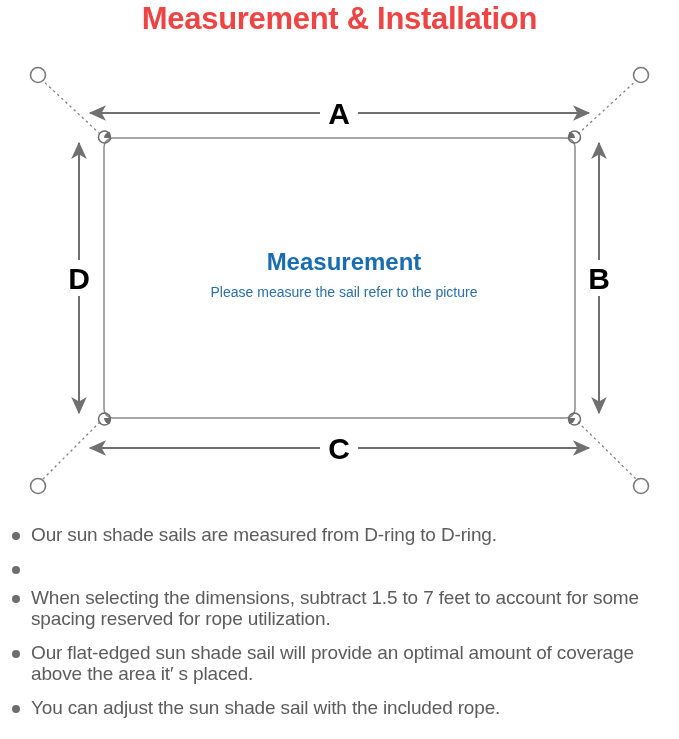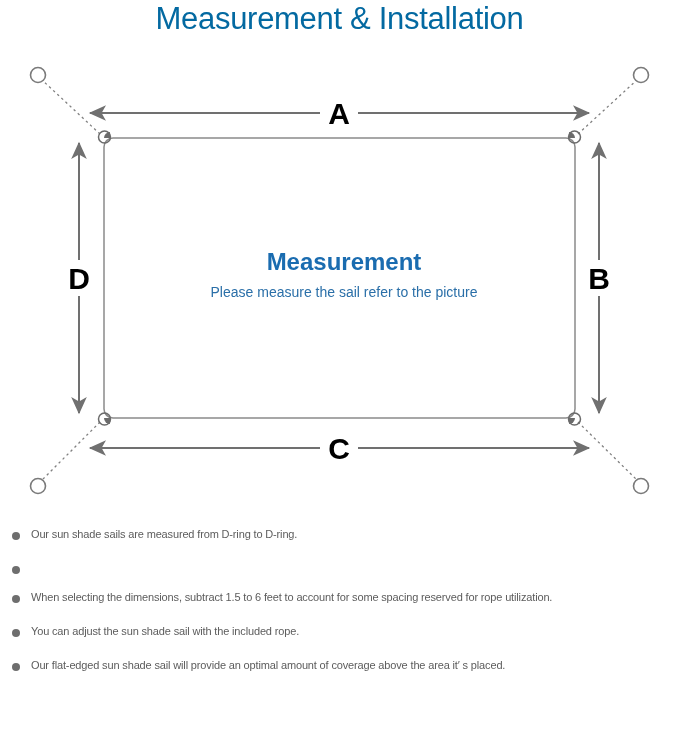--- a/index.html
+++ b/index.html
@@ -23,8 +23,8 @@
     width: 679px;
     text-align: center;
     font-size: 31px;
-    font-weight: normal;
-    color: #0369a1;
+    font-weight: bold;
+    color: #ef4444;
     letter-spacing: -0.3px;
     line-height: 38px;
     white-space: nowrap;

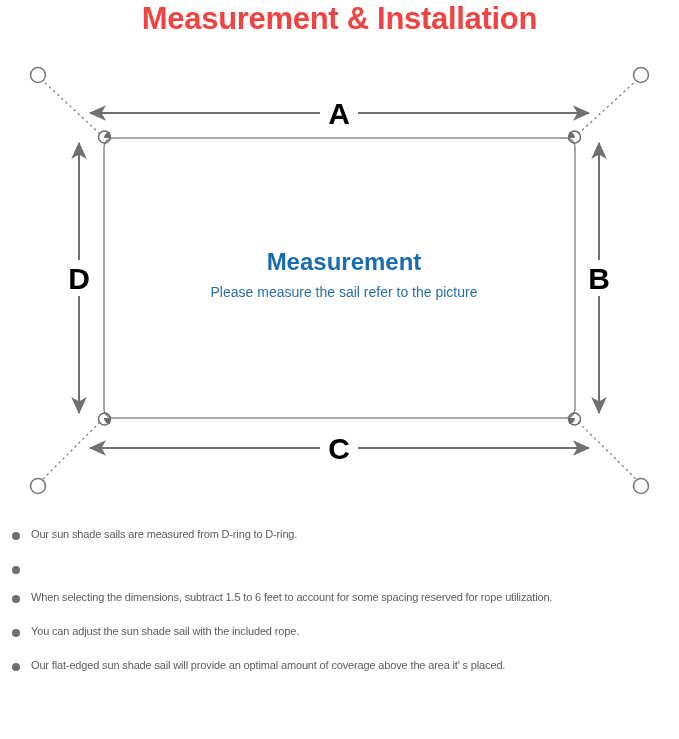--- a/index.html
+++ b/index.html
@@ -84,7 +84,7 @@
     margin-right: 11px;
   }
   .note-text {
-    font-size: 11px;
+    font-size: 19px;
     line-height: 21px;
     color: #5c5c5c;
     font-family: "Liberation Sans", sans-serif;

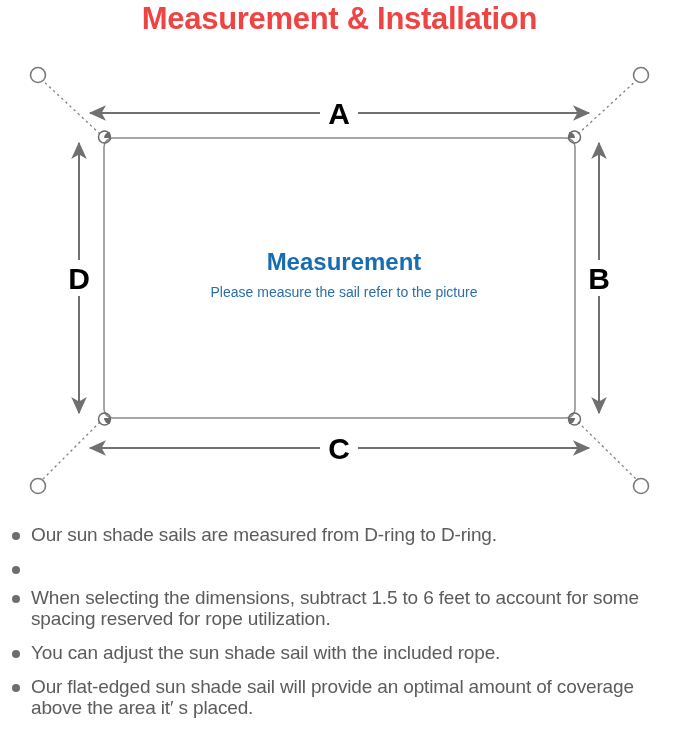--- a/index.html
+++ b/index.html
@@ -183,7 +183,7 @@
   </div>
   <div class="note-row">
     <span class="note-bullet"></span>
-    <span class="note-text">When selecting the dimensions, subtract 1.5 to 6 feet to account for some spacing reserved for rope utilization.</span>
+    <span class="note-text">When selecting the dimensions, subtract 1.5 to 7 feet to account for some spacing reserved for rope utilization.</span>
   </div>
   <div class="note-row">
     <span class="note-bullet"></span>

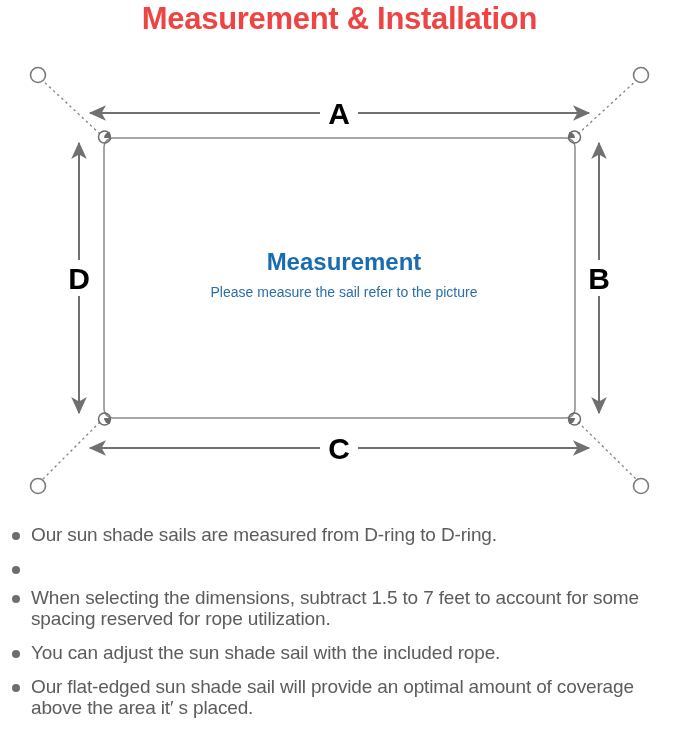--- a/index.html
+++ b/index.html
@@ -187,11 +187,11 @@
   </div>
   <div class="note-row">
     <span class="note-bullet"></span>
-    <span class="note-text">You can adjust the sun shade sail with the included rope.</span>
+    <span class="note-text">Our flat-edged sun shade sail will provide an optimal amount of coverage above the area it′ s placed.</span>
   </div>
   <div class="note-row">
     <span class="note-bullet"></span>
-    <span class="note-text">Our flat-edged sun shade sail will provide an optimal amount of coverage above the area it′ s placed.</span>
+    <span class="note-text">You can adjust the sun shade sail with the included rope.</span>
   </div>
 </div>
 

